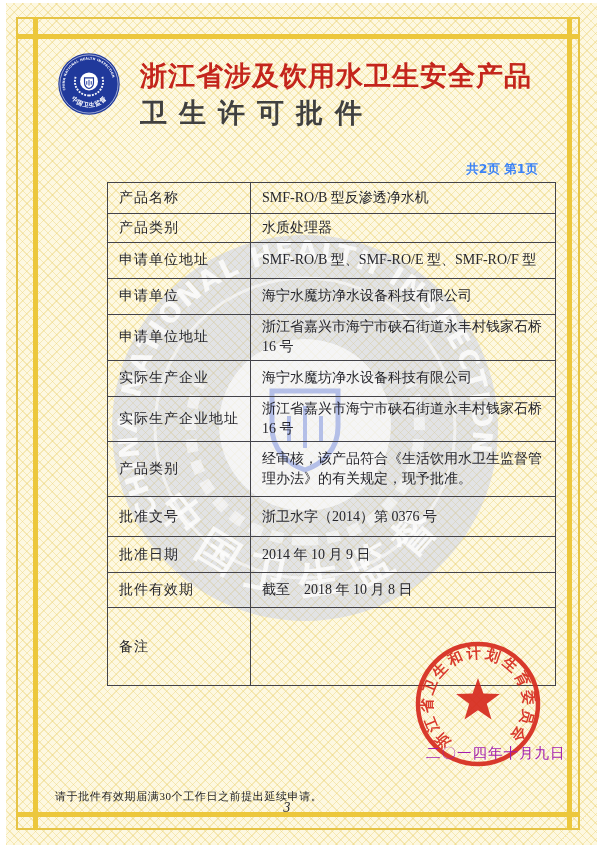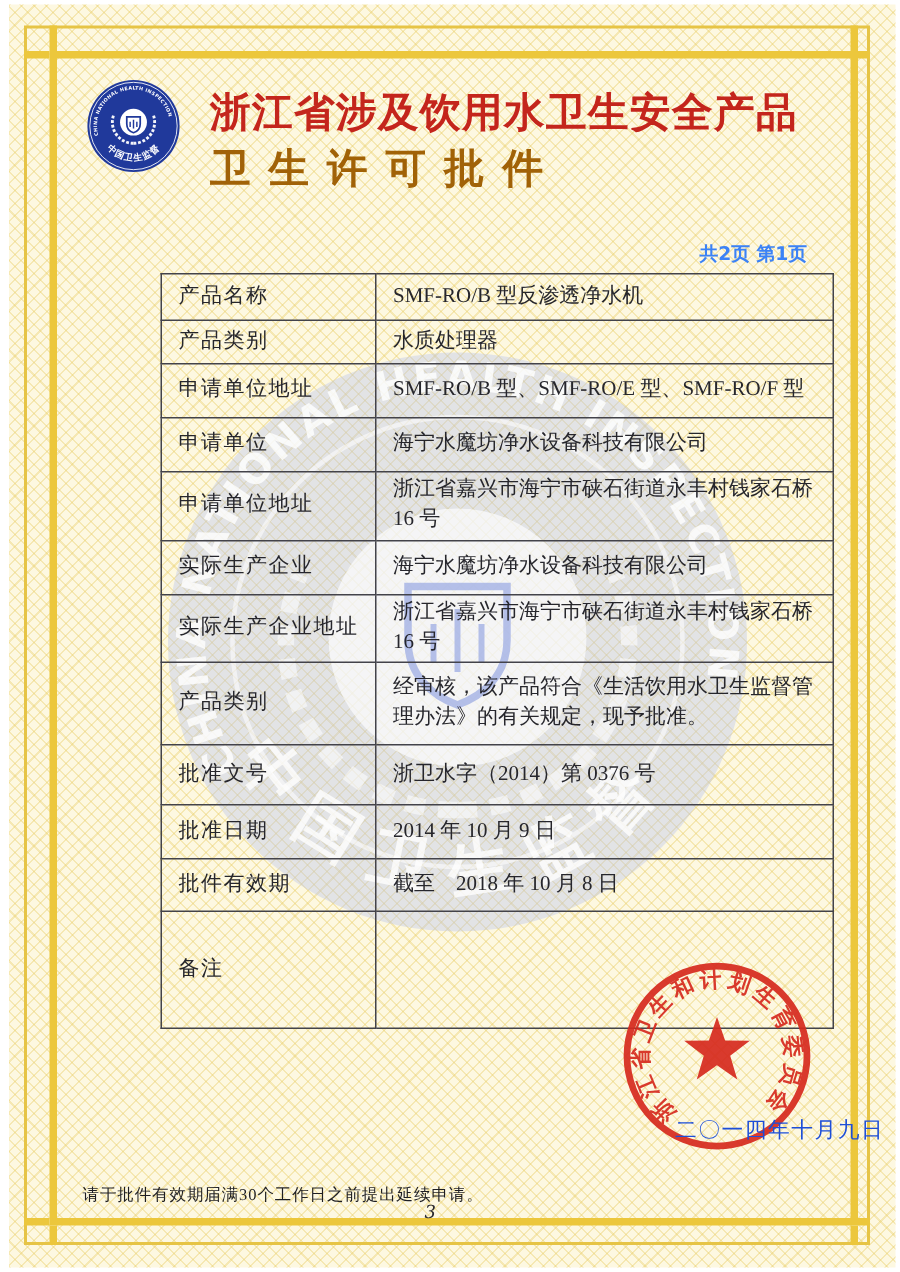--- a/index.html
+++ b/index.html
@@ -22,7 +22,7 @@
   .logo-svg{position:absolute;left:57px;top:52px;}
   .header{position:absolute;left:140px;top:60px;width:420px;text-align:left;}
   .title1{font-family:"DejaVu Sans","Liberation Sans",sans-serif;font-weight:700;font-size:27px;color:#c4251c;letter-spacing:1px;line-height:1.15;}
-  .title2{font-family:"DejaVu Sans","Liberation Sans",sans-serif;font-weight:700;font-size:27px;color:#a16207;letter-spacing:12px;margin-top:7px;line-height:1.1;}
+  .title2{font-family:"DejaVu Sans","Liberation Sans",sans-serif;font-weight:700;font-size:27px;color:#404040;letter-spacing:12px;margin-top:7px;line-height:1.1;}
   .pagination{
     position:absolute;left:380px;top:161px;width:158px;text-align:right;
     font-size:12.5px;font-weight:700;color:#3b82f6;font-family:"DejaVu Sans","Liberation Sans",sans-serif;

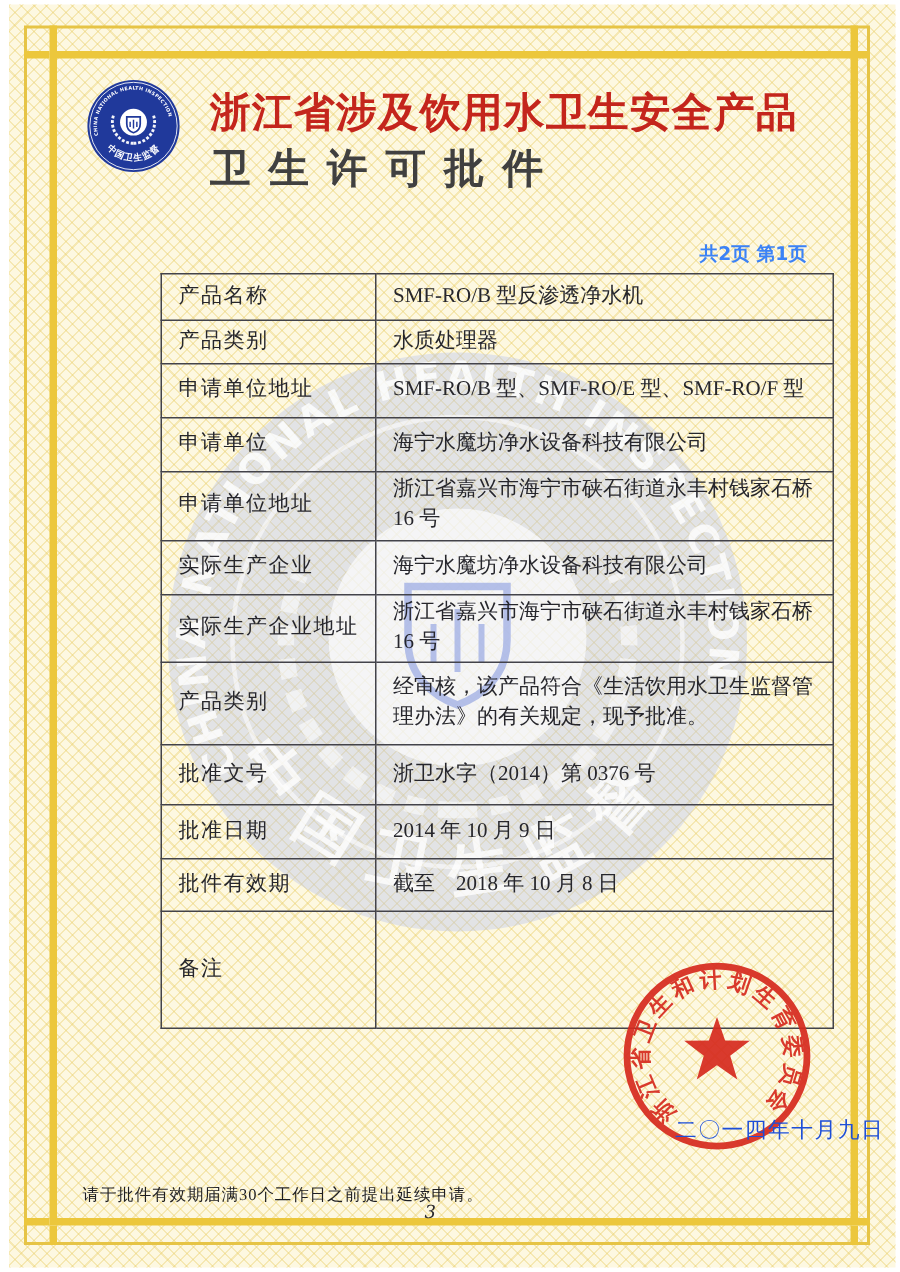--- a/index.html
+++ b/index.html
@@ -44,7 +44,7 @@
   tr.r8{height:40px}tr.r9{height:36px}tr.r10{height:35px}tr.r11{height:78px}
   .stamp{position:absolute;left:408px;top:634px;opacity:.92;}
   .issue-date{
-    position:absolute;left:450px;top:744px;font-size:14.5px;color:#1d4ed8;
+    position:absolute;left:426px;top:744px;font-size:14.5px;color:#a21caf;
     letter-spacing:1px;font-family:"Liberation Serif","DejaVu Serif",serif;
   }
   .footer-note{

